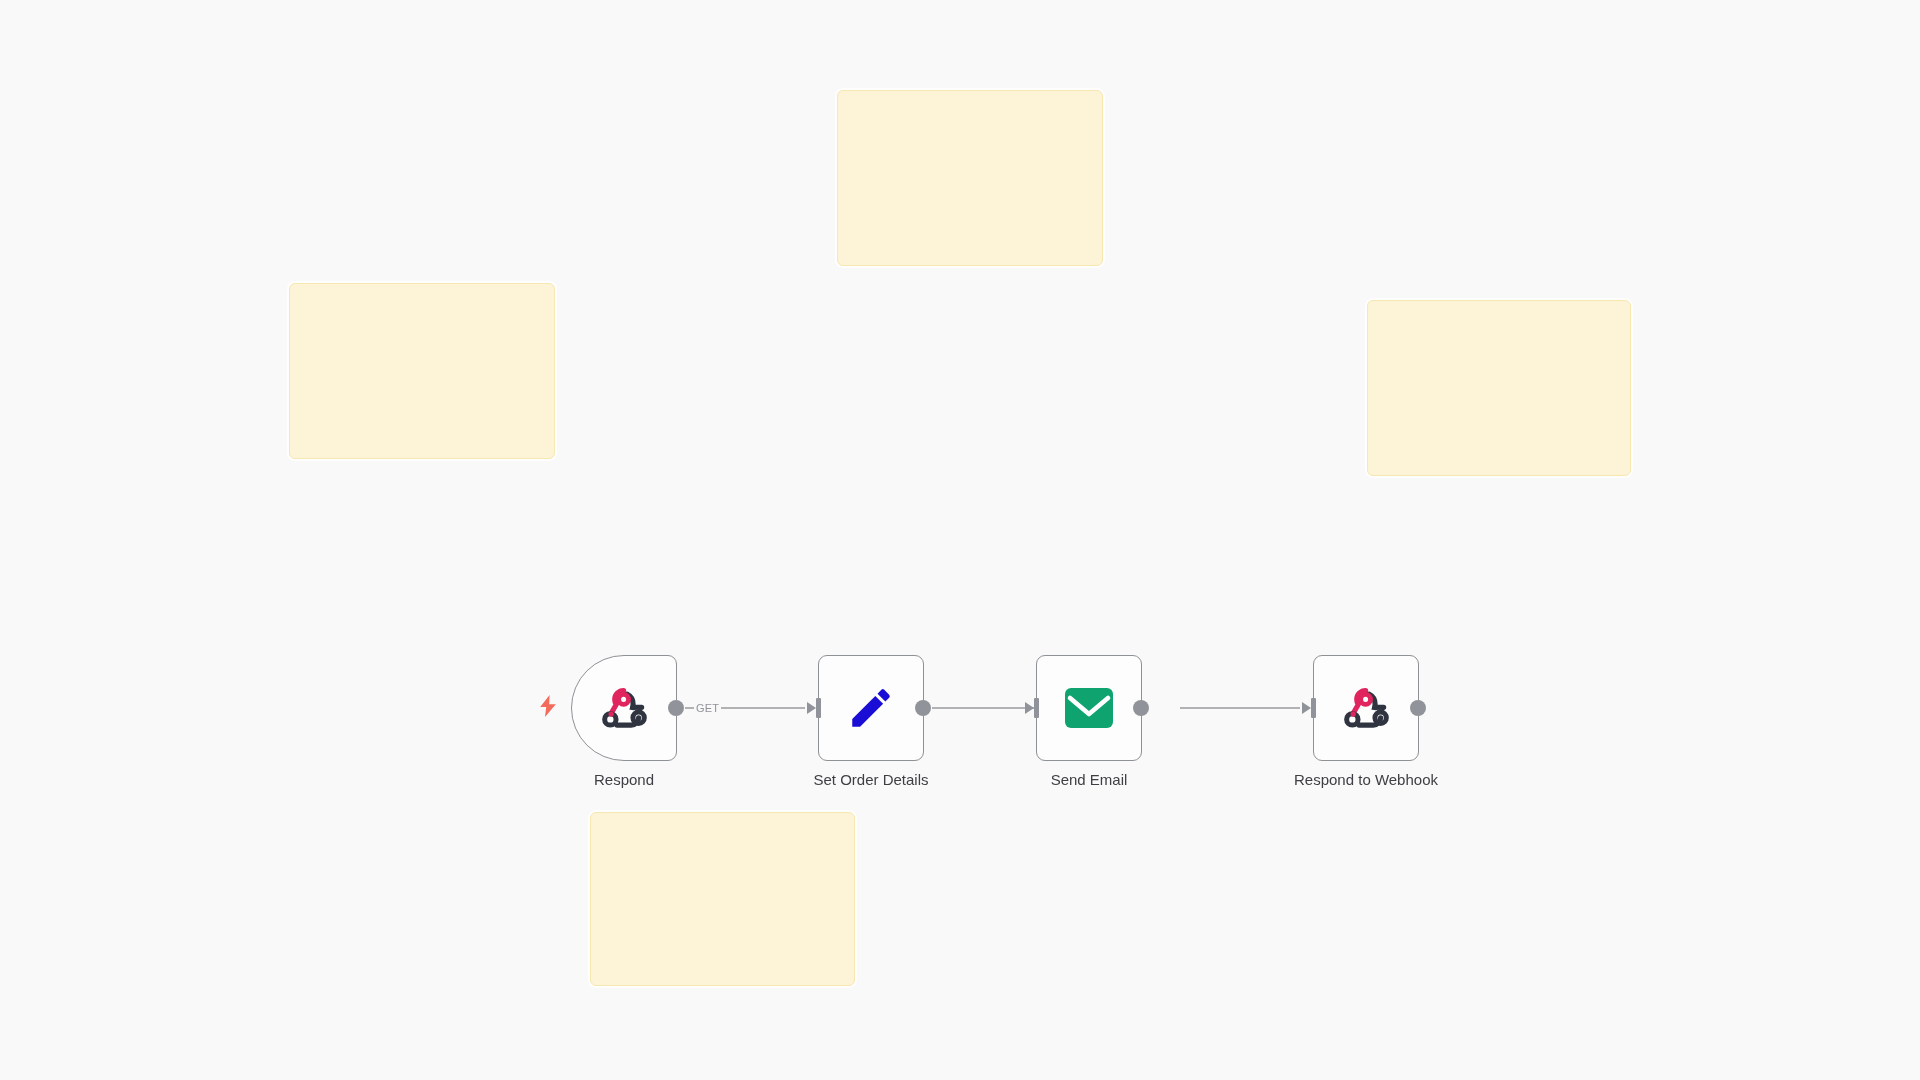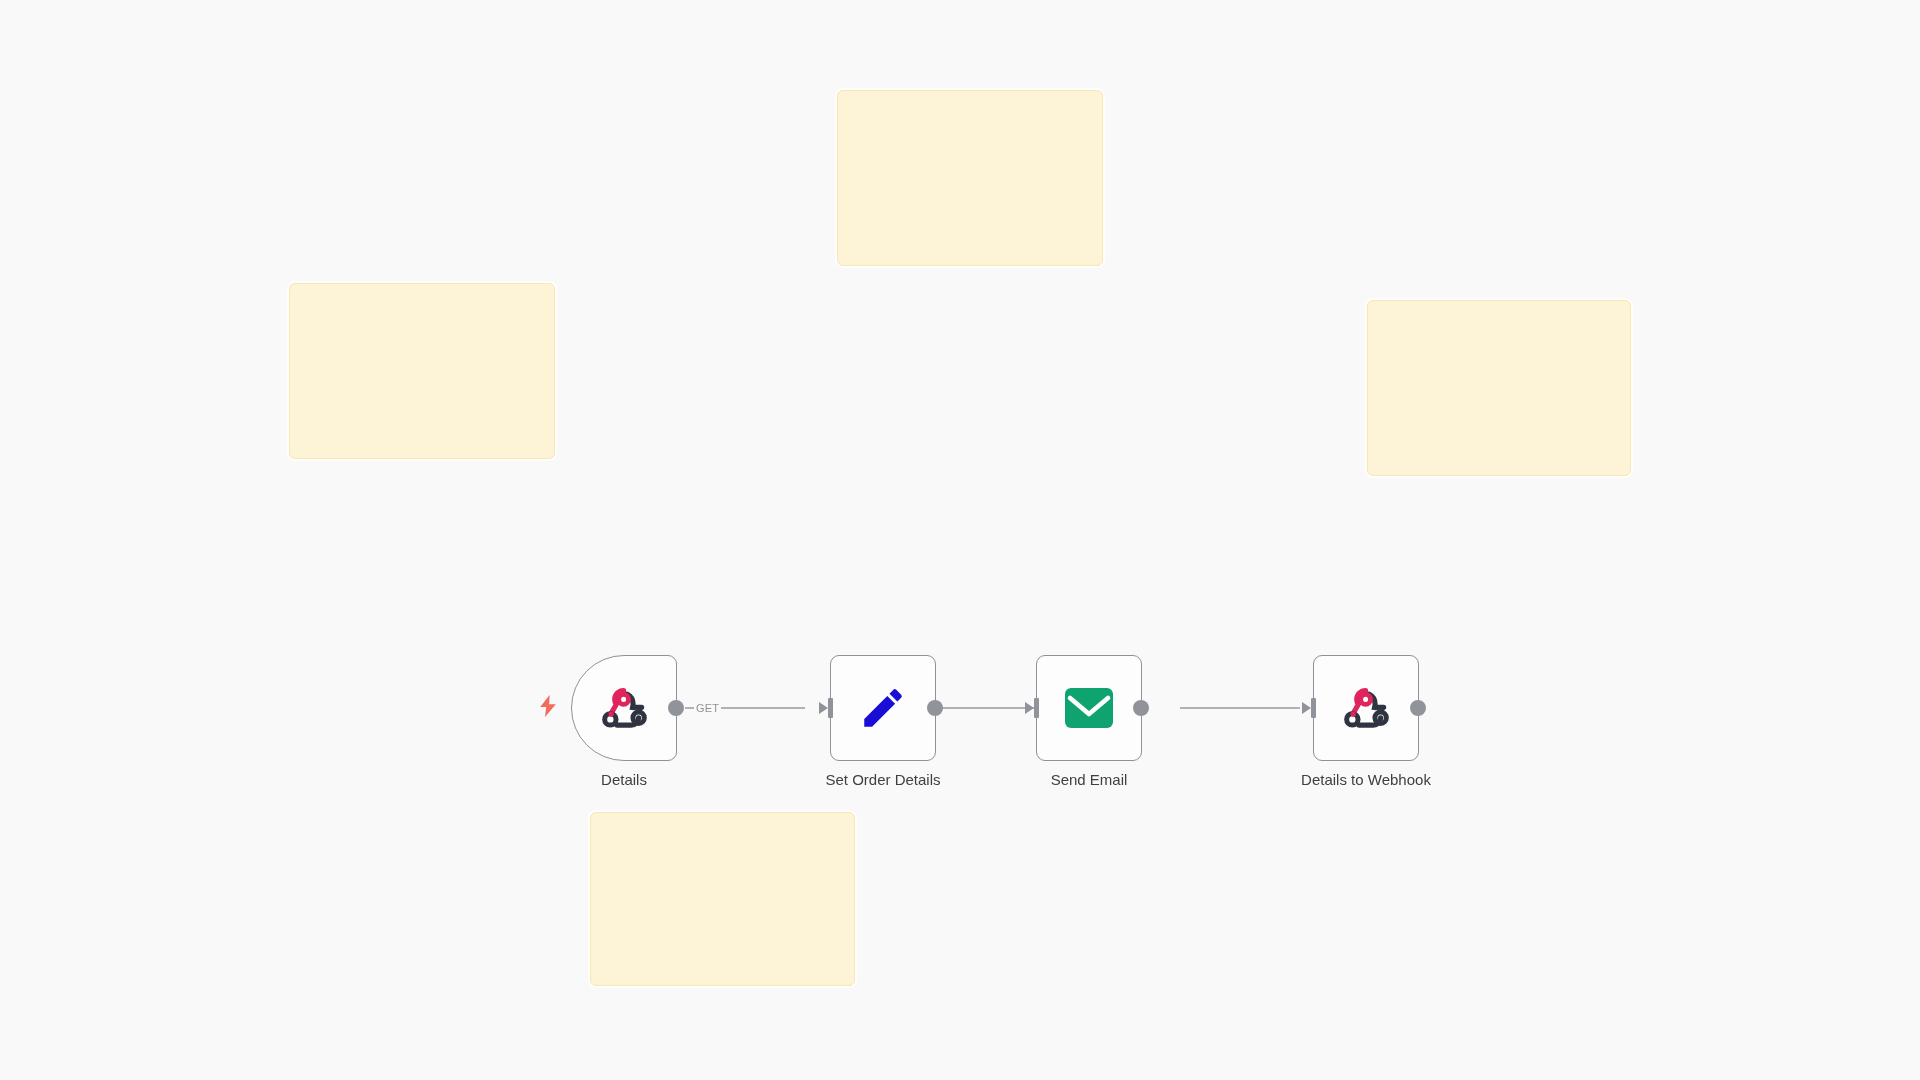--- a/index.html
+++ b/index.html
@@ -206,7 +206,7 @@
     </svg>
   </span>
 </div>
-        <div class="node-label">Details</div>
+        <div class="node-label">Respond</div>
       </div>
       <div class="node-wrap" style="left: 818px; top: 655px; width: 106px; height: 106px; margin-left: 12px;">
         <div class="node standard">

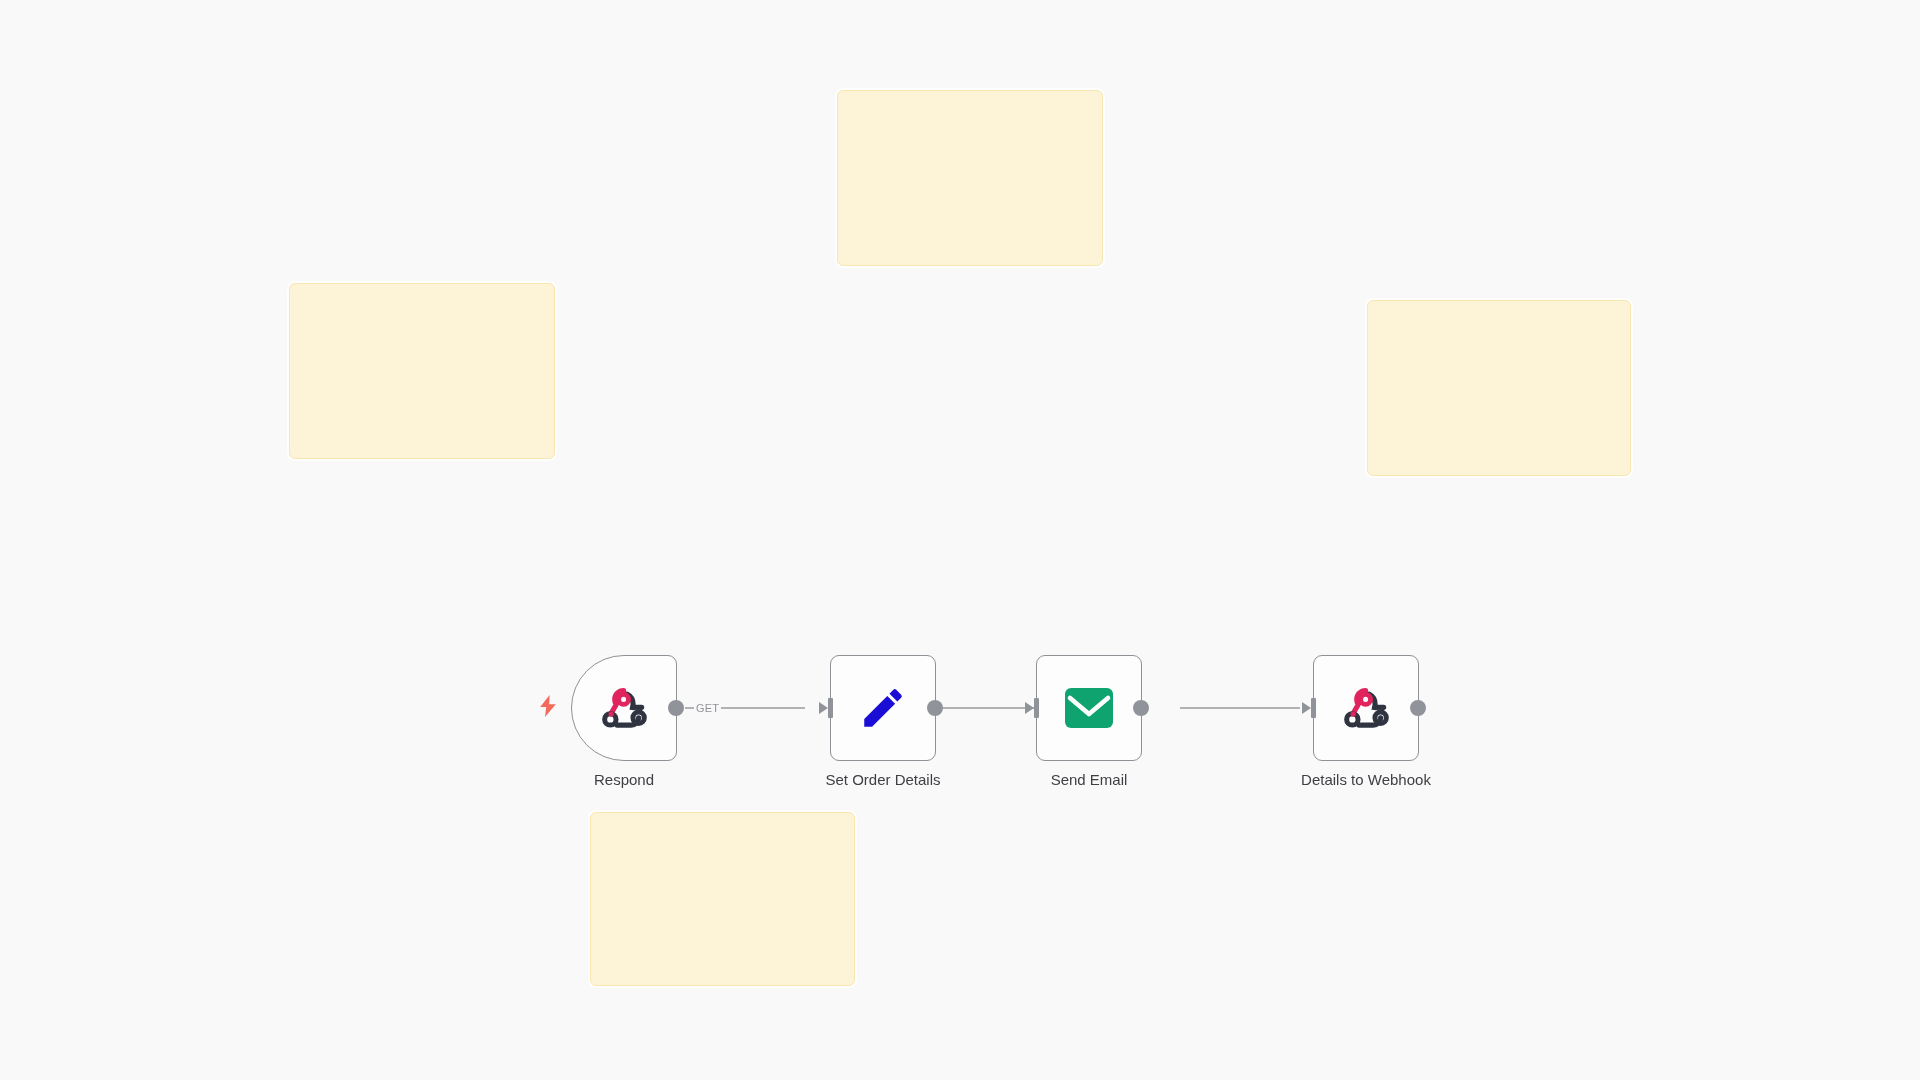--- a/index.html
+++ b/index.html
@@ -208,7 +208,7 @@
 </div>
         <div class="node-label">Respond</div>
       </div>
-      <div class="node-wrap" style="left: 818px; top: 655px; width: 106px; height: 106px; margin-left: 12px;">
+      <div class="node-wrap" style="left: 818px; top: 655px; width: 106px; height: 106px;">
         <div class="node standard">
   <span class="icon-box">
     <svg width="50" height="50" viewBox="0 0 24 24">

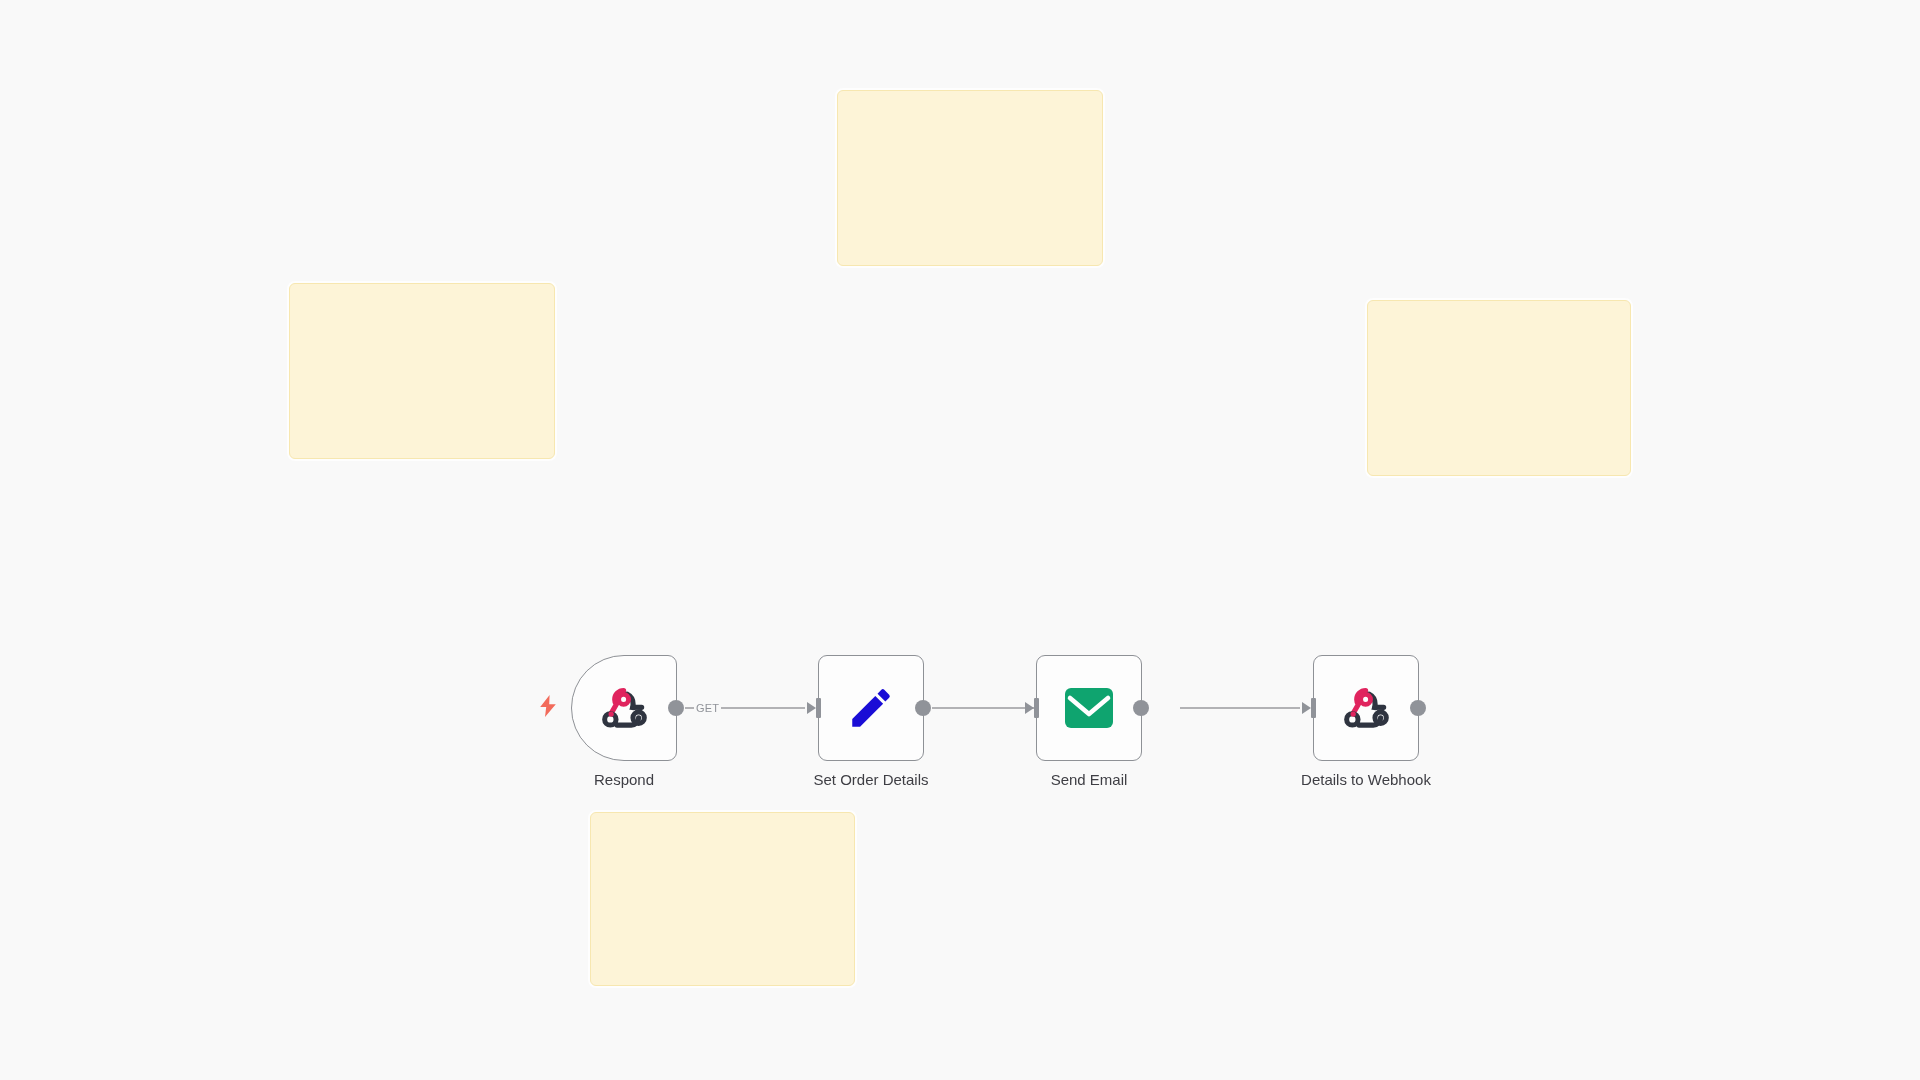--- a/index.html
+++ b/index.html
@@ -260,7 +260,7 @@
           </div>
           <div class="ep-out"></div>
         </div>
-        <div class="node-label">Details to Webhook</div>
+        <div class="node-label">Respond to Webhook</div>
       </div>
     </div>
 

